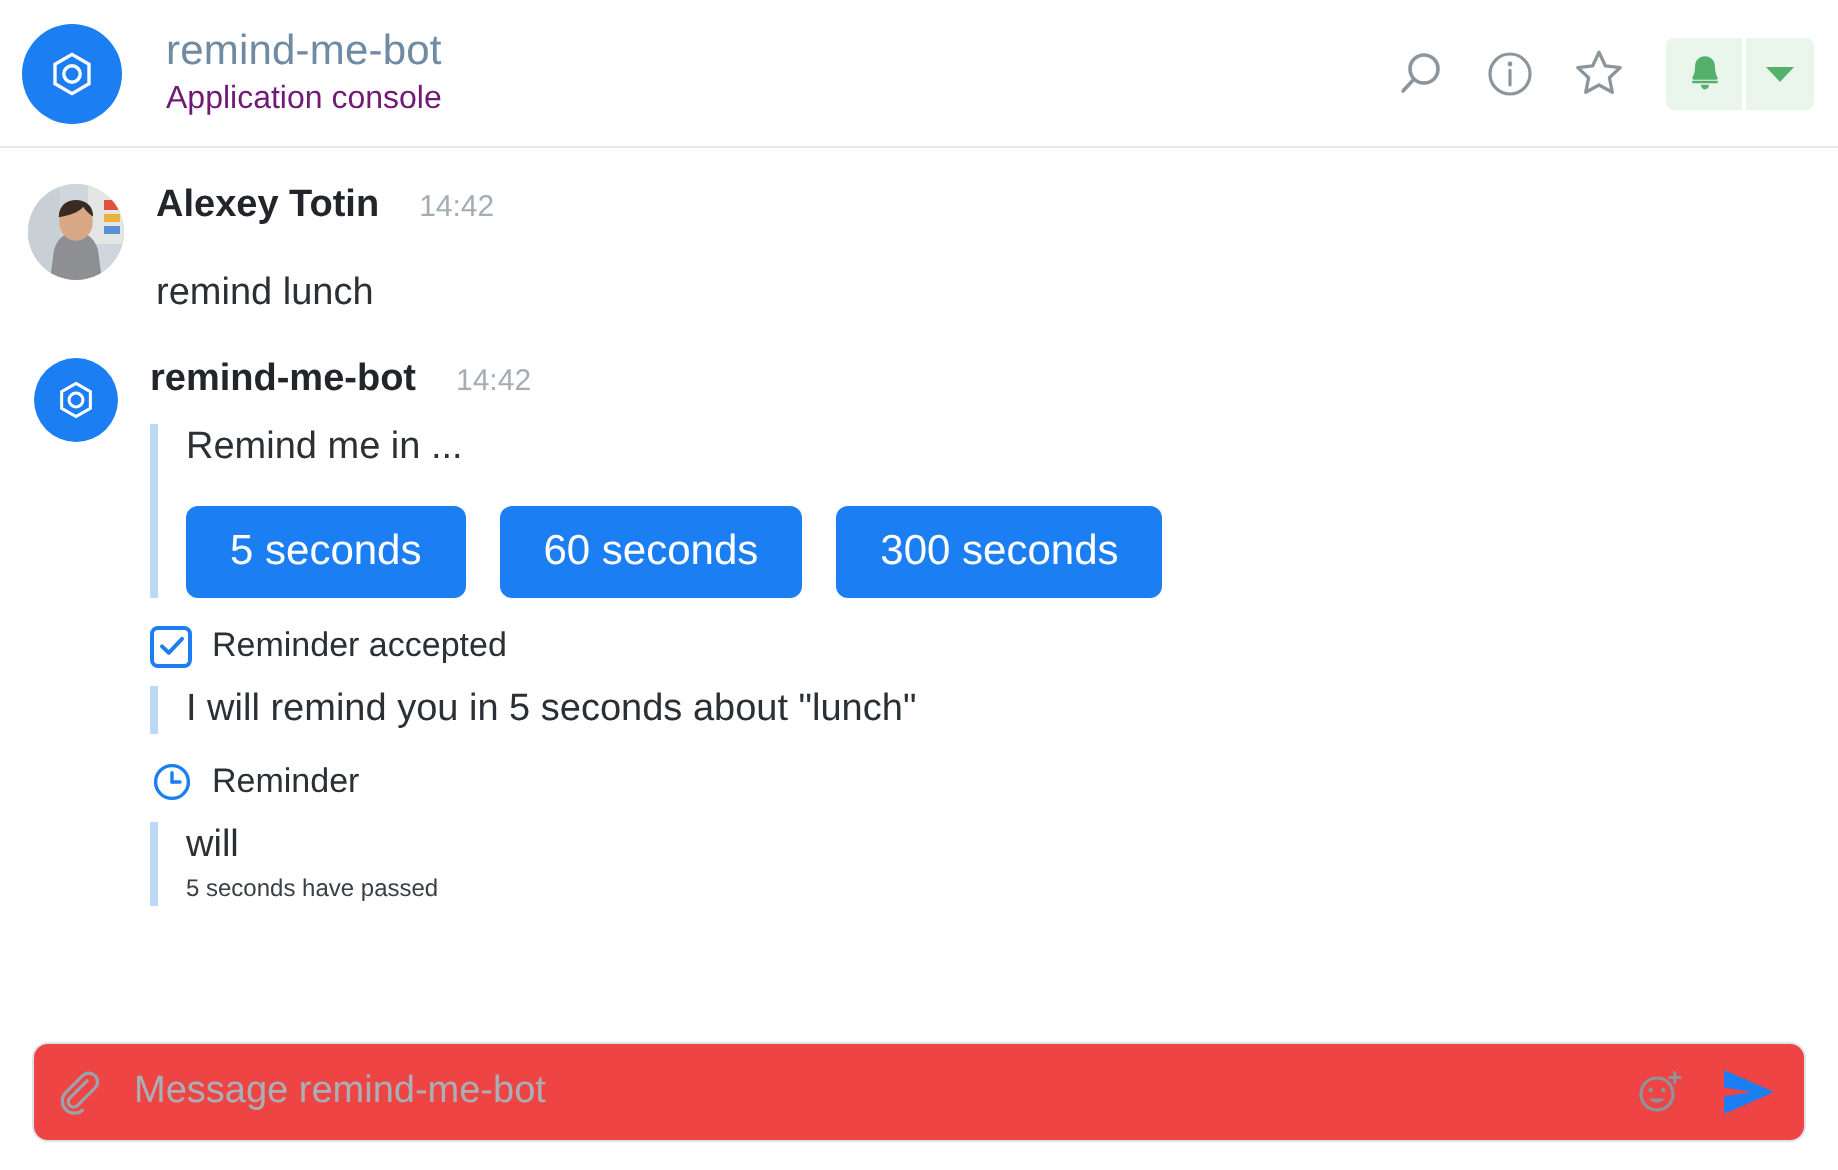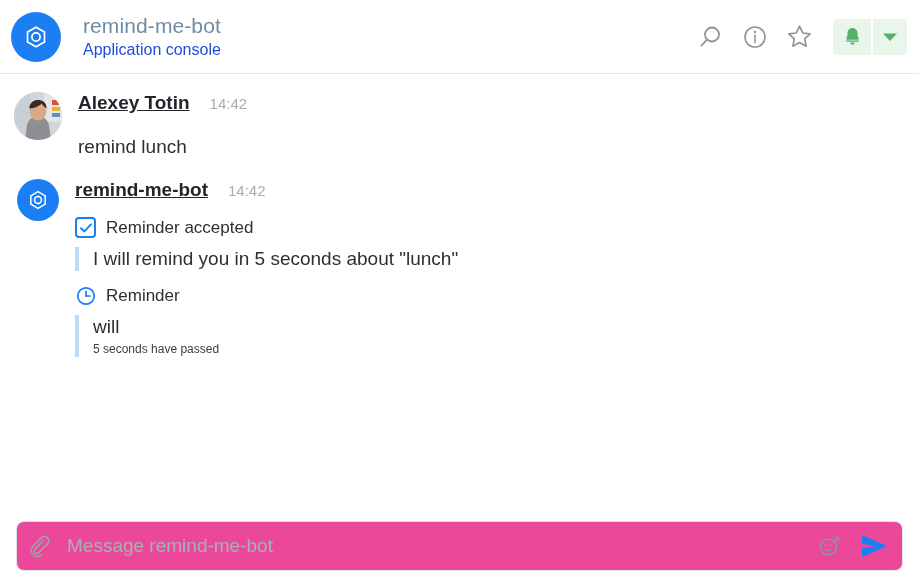--- a/index.html
+++ b/index.html
@@ -52,7 +52,7 @@
   }
   .header-subtitle {
     font-size: 16px;
-    color: #1d4ed8;
+    color: #701a75;
     margin-top: 4px;
   }
   .header-actions {

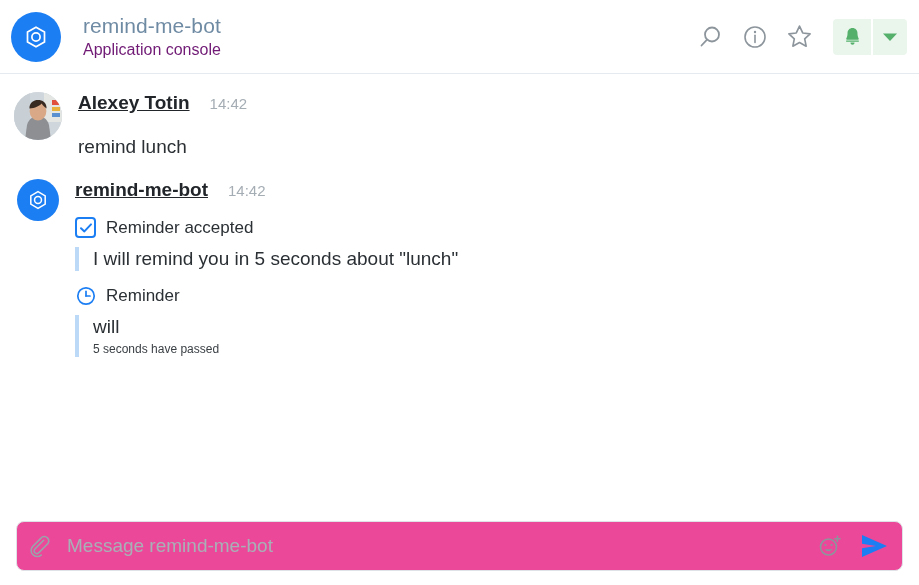--- a/index.html
+++ b/index.html
@@ -145,7 +145,6 @@
     font-size: 19px;
     font-weight: bold;
     color: #22262a;
-    text-decoration: underline;
   }
   .msg-time {
     font-size: 15px;

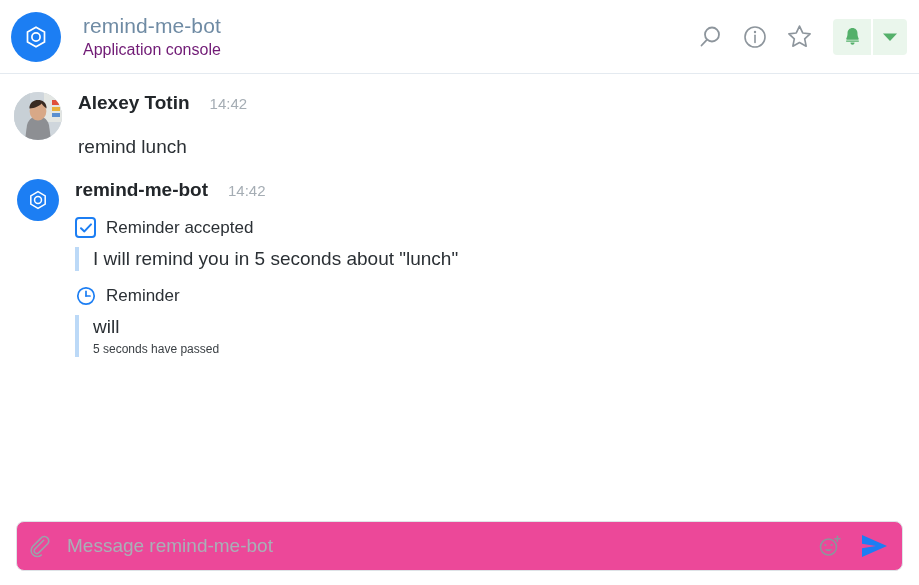--- a/index.html
+++ b/index.html
@@ -362,6 +362,14 @@
         <span class="msg-time">14:42</span>
       </div>
 
+      <div class="quote">
+        <div class="quote-line">Remind me in ...</div>
+        <div class="btn-row">
+          <button class="act-btn">5 seconds</button>
+          <button class="act-btn">60 seconds</button>
+          <button class="act-btn">300 seconds</button>
+        </div>
+      </div>
 
       <div class="status-row">
         <span class="checkbox">

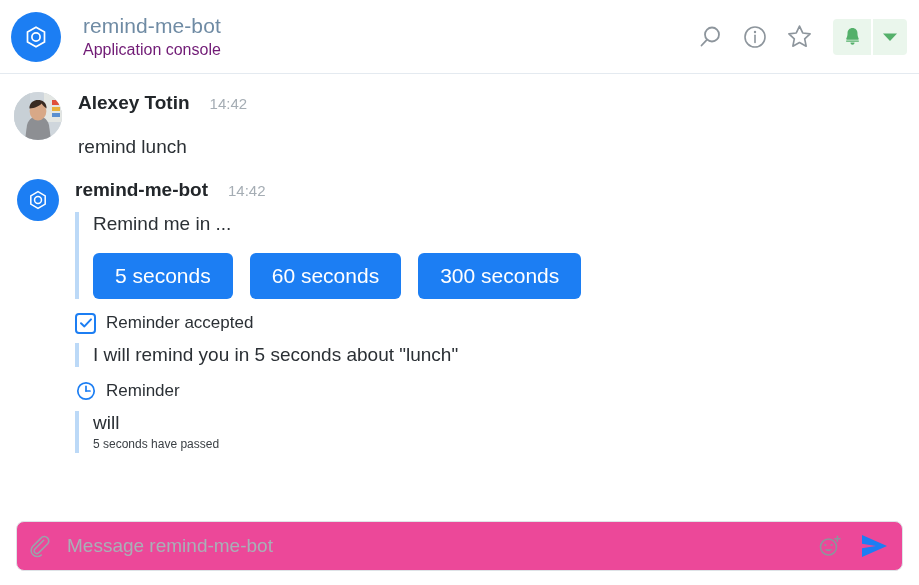--- a/index.html
+++ b/index.html
@@ -235,7 +235,7 @@
     box-sizing: border-box;
     display: flex;
     align-items: center;
-    background: #ec4899;
+    background: #ef4444;
   }
   .attach {
     width: 44px;

